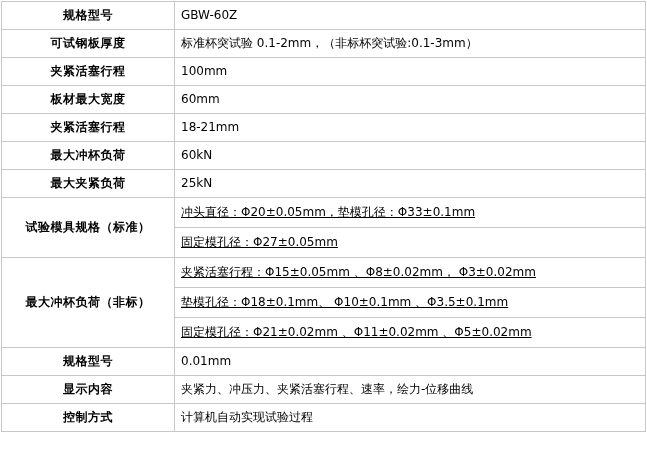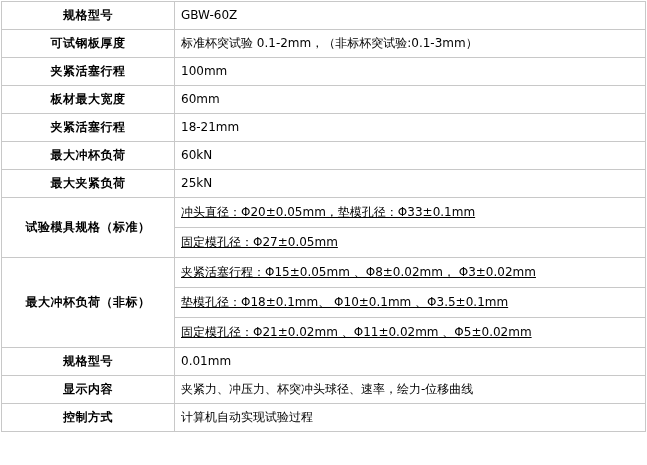--- a/index.html
+++ b/index.html
@@ -113,7 +113,7 @@
 
     <tr class="r-norm">
       <td class="label">显示内容</td>
-      <td class="value">夹紧力、冲压力、杯突冲头球径、速率，绘力-位移曲线</td>
+      <td class="value">夹紧力、冲压力、夹紧活塞行程、速率，绘力-位移曲线</td>
     </tr>
 
     <tr class="r-norm">

